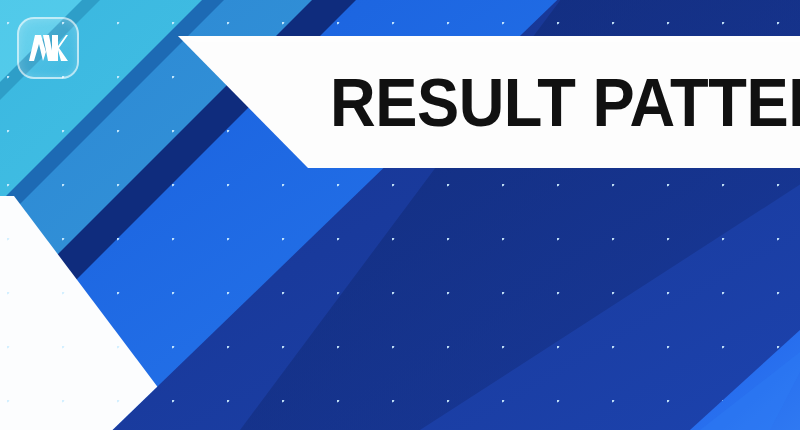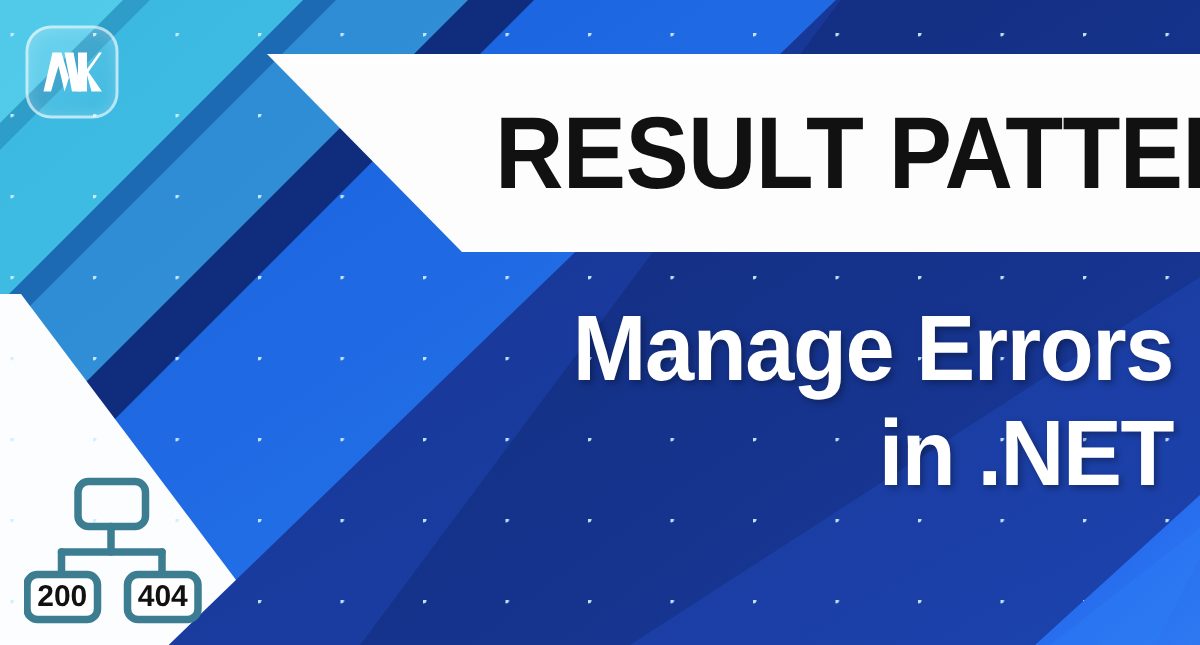--- a/index.html
+++ b/index.html
@@ -225,10 +225,6 @@
 
   <div class="banner-title">RESULT PATTERN</div>
 
-  <div class="headline">
-    <span class="headline-line headline-line-1">Manage Errors</span>
-    <span class="headline-line headline-line-2">in .NET</span>
-  </div>
 
   <div class="status-diagram">
     <svg width="120" height="106" viewBox="0 0 120 106">

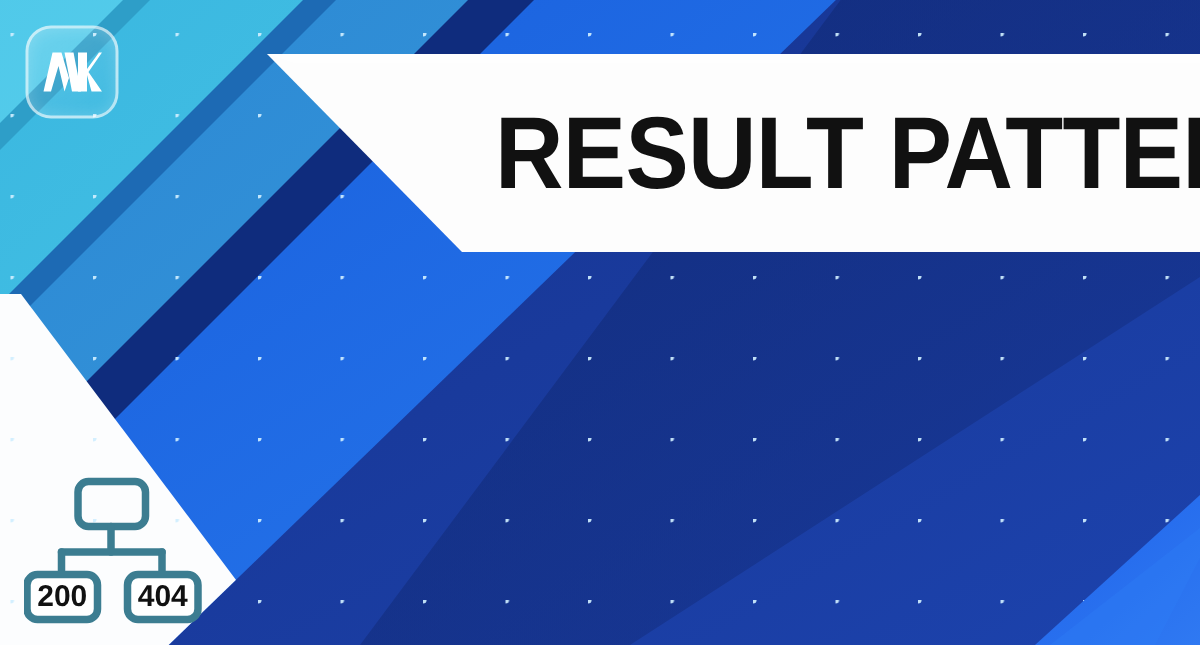--- a/index.html
+++ b/index.html
@@ -226,31 +226,6 @@
   <div class="banner-title">RESULT PATTERN</div>
 
 
-  <div class="status-diagram">
-    <svg width="120" height="106" viewBox="0 0 120 106">
-      <g fill="none" stroke="#3c7d91" stroke-width="5" stroke-linejoin="round" stroke-linecap="round">
-
-        <rect x="36" y="6" width="45" height="30" rx="7"></rect>
-
-        <line x1="58" y1="36" x2="58" y2="53"></line>
-
-        <line x1="25" y1="53" x2="92" y2="53"></line>
-
-        <line x1="25" y1="53" x2="25" y2="68"></line>
-
-        <line x1="92" y1="53" x2="92" y2="68"></line>
-      </g>
-
-      <g>
-        <rect x="2" y="68" width="47" height="30" rx="7" fill="#ffffff" stroke="#3c7d91" stroke-width="5"></rect>
-        <text class="code-text" x="25.5" y="89" text-anchor="middle">200</text>
-      </g>
-      <g>
-        <rect x="69" y="68" width="47" height="30" rx="7" fill="#ffffff" stroke="#3c7d91" stroke-width="5"></rect>
-        <text class="code-text" x="92.5" y="89" text-anchor="middle">404</text>
-      </g>
-    </svg>
-  </div>
 
 </div>
 

